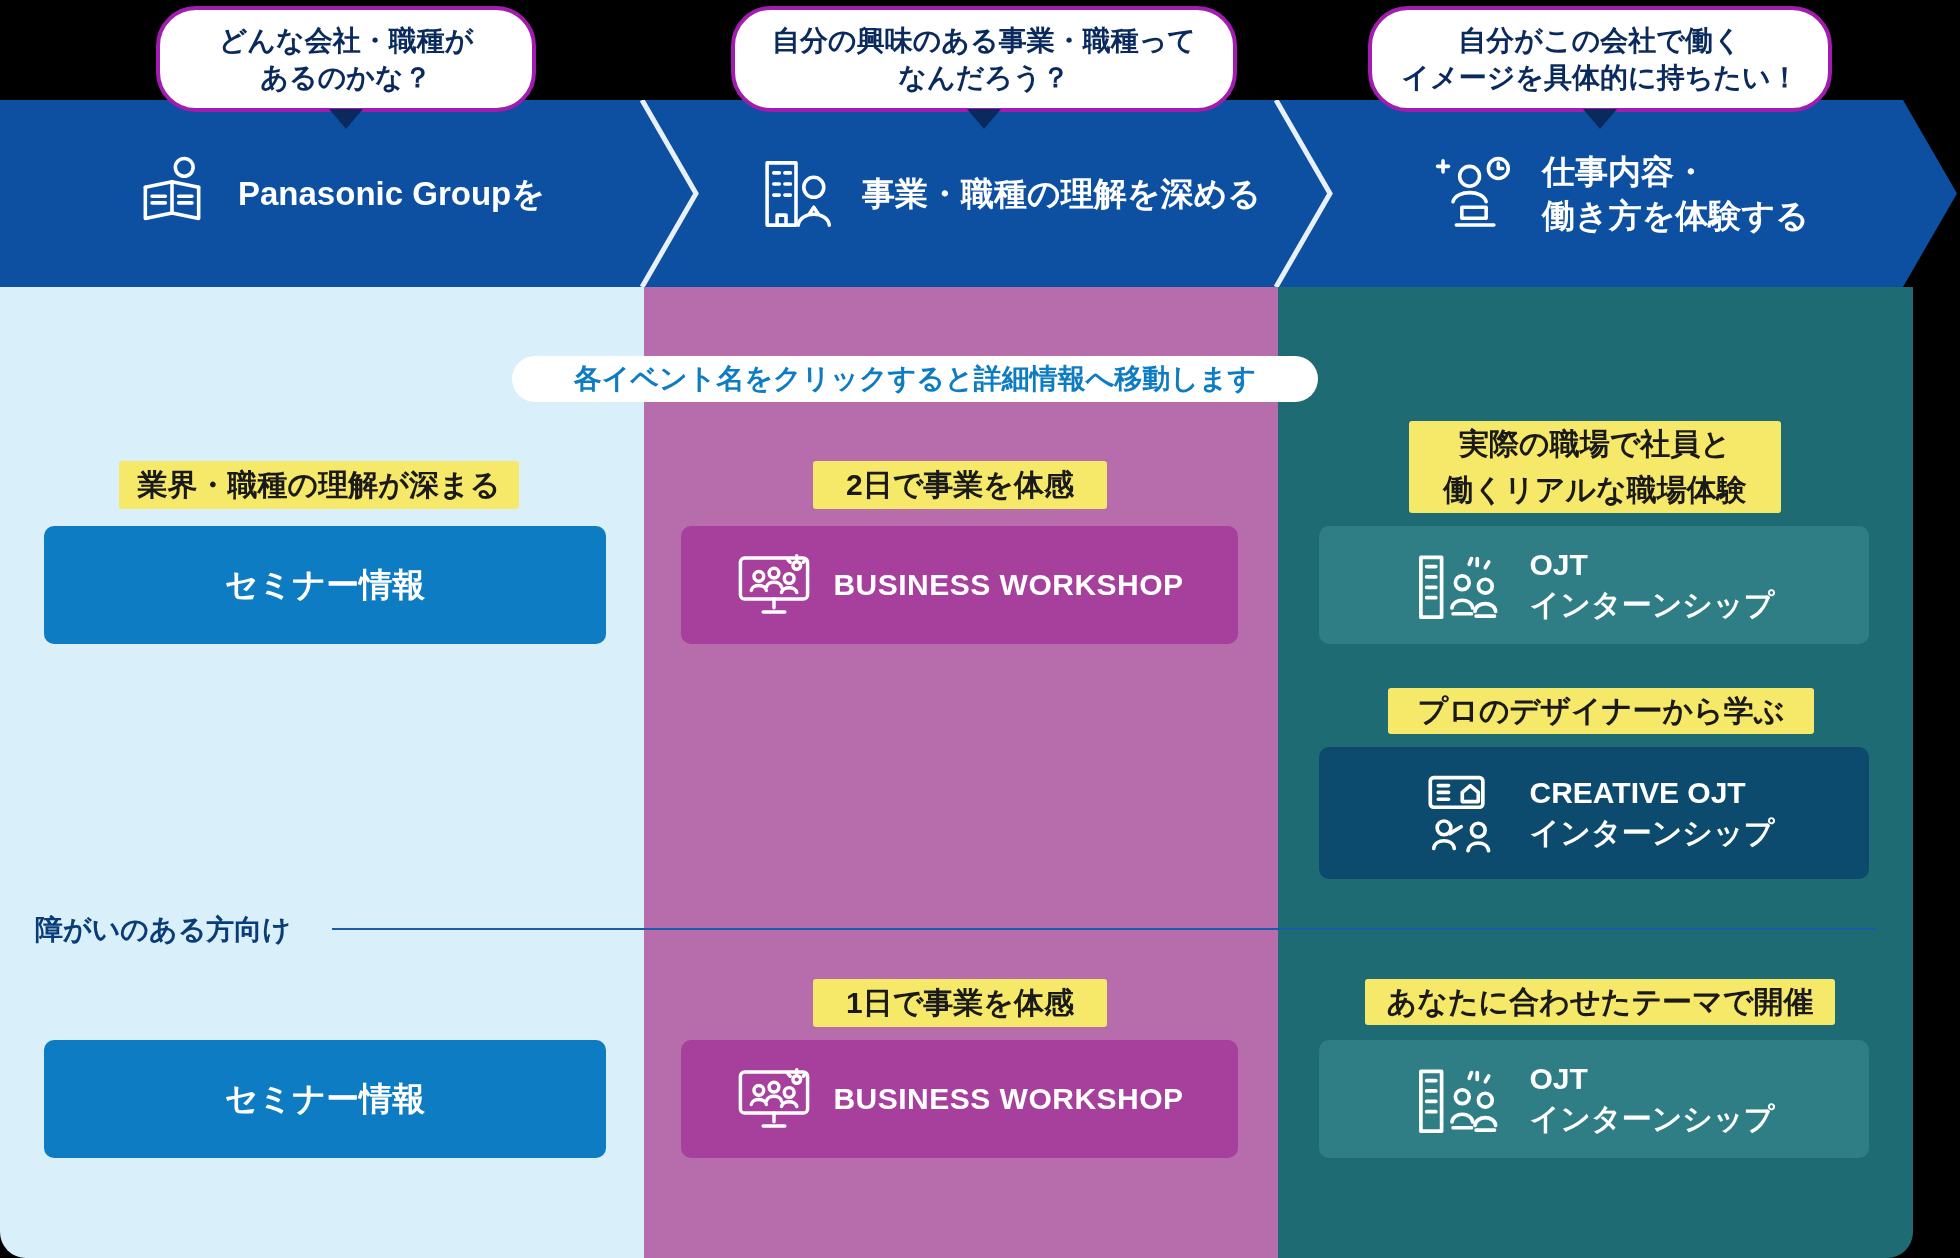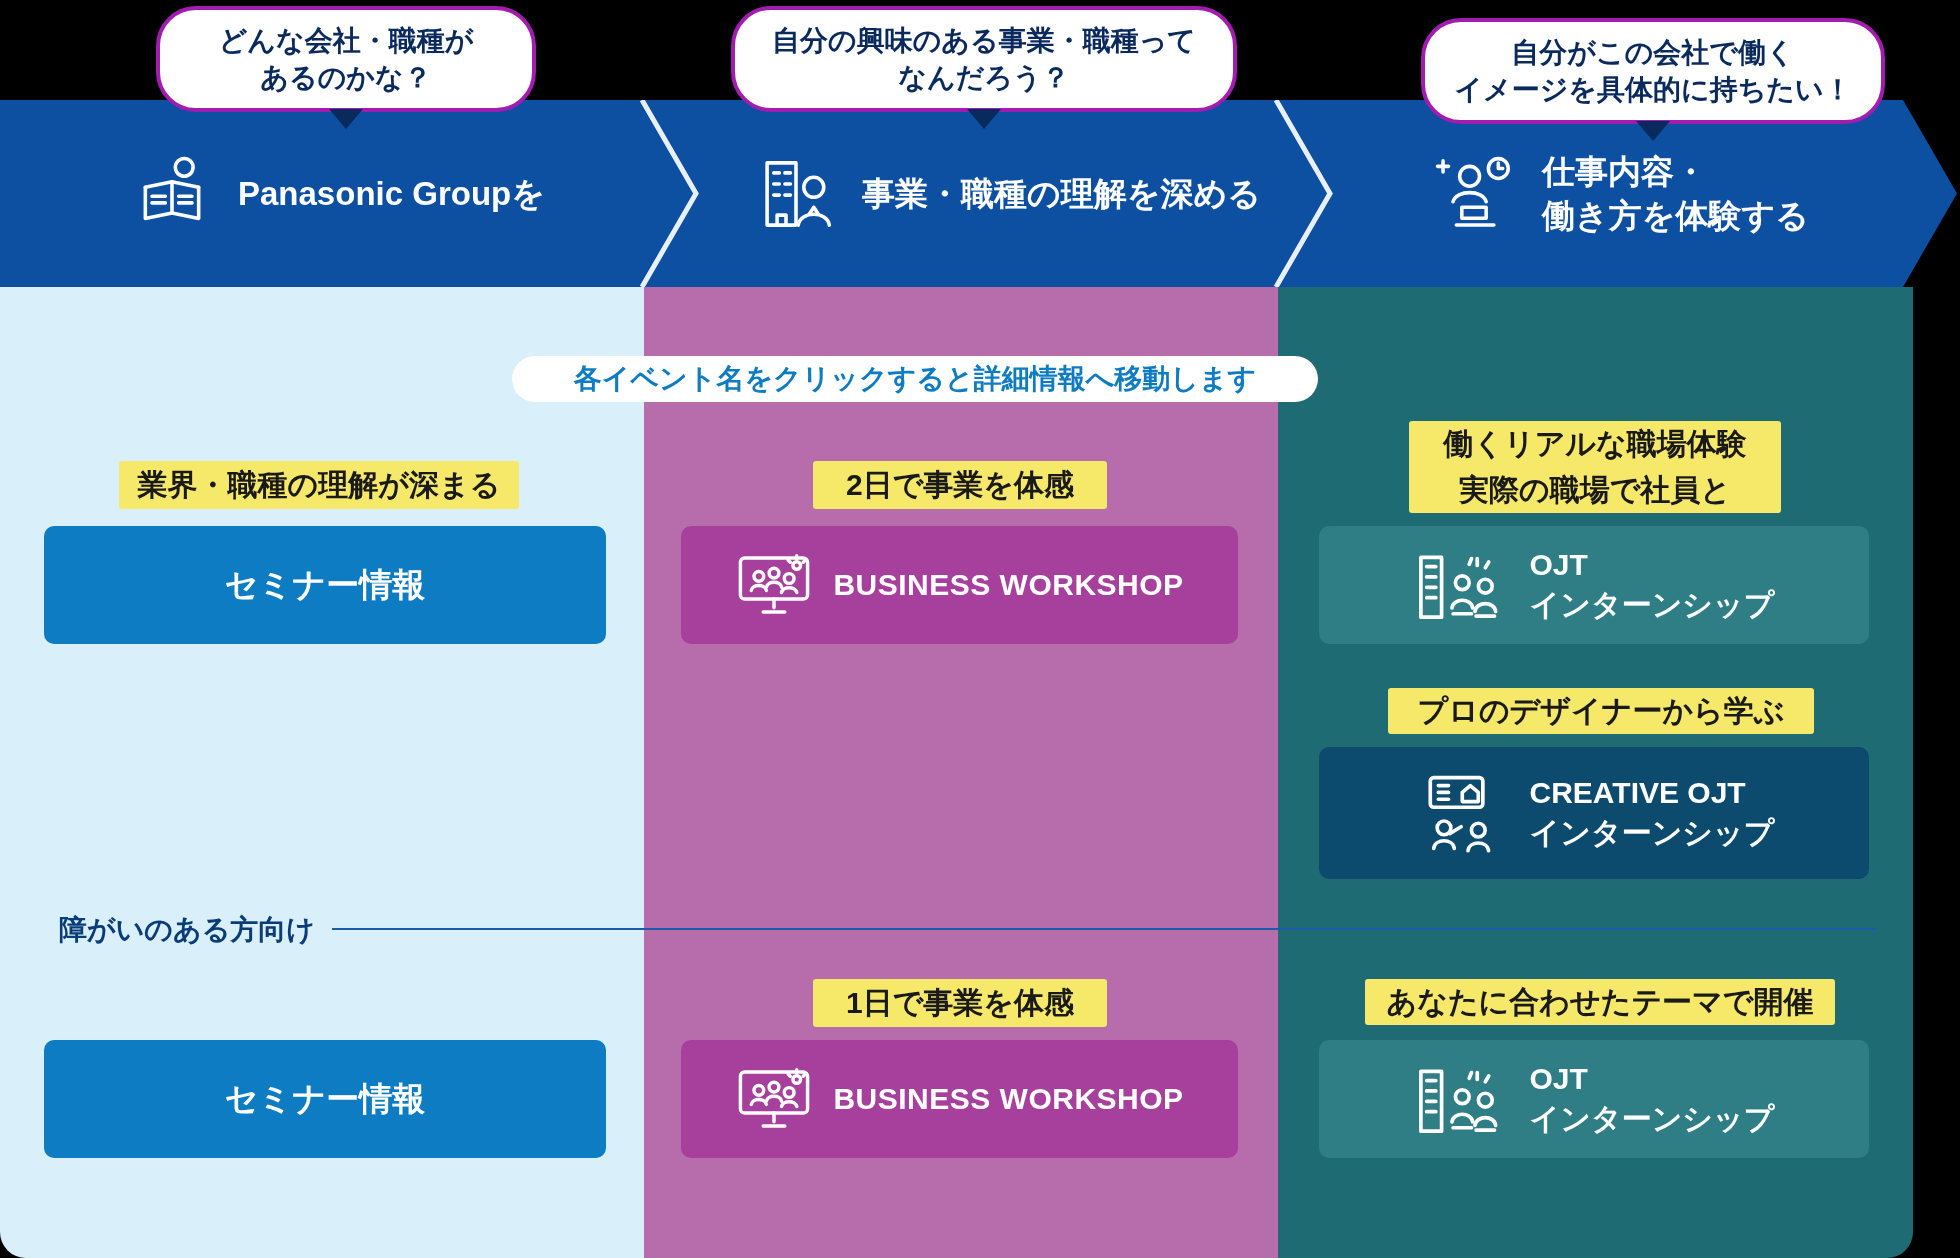--- a/index.html
+++ b/index.html
@@ -20,7 +20,7 @@
   }
   .bubble-1 { left:156px; width:380px; }
   .bubble-2 { left:731px; width:506px; }
-  .bubble-3 { left:1421px; width:464px;margin-top:12px; }
+  .bubble-3 { left:1368px; width:464px; }
 
   
   .band { position:absolute; left:0; top:100px; z-index:2; }

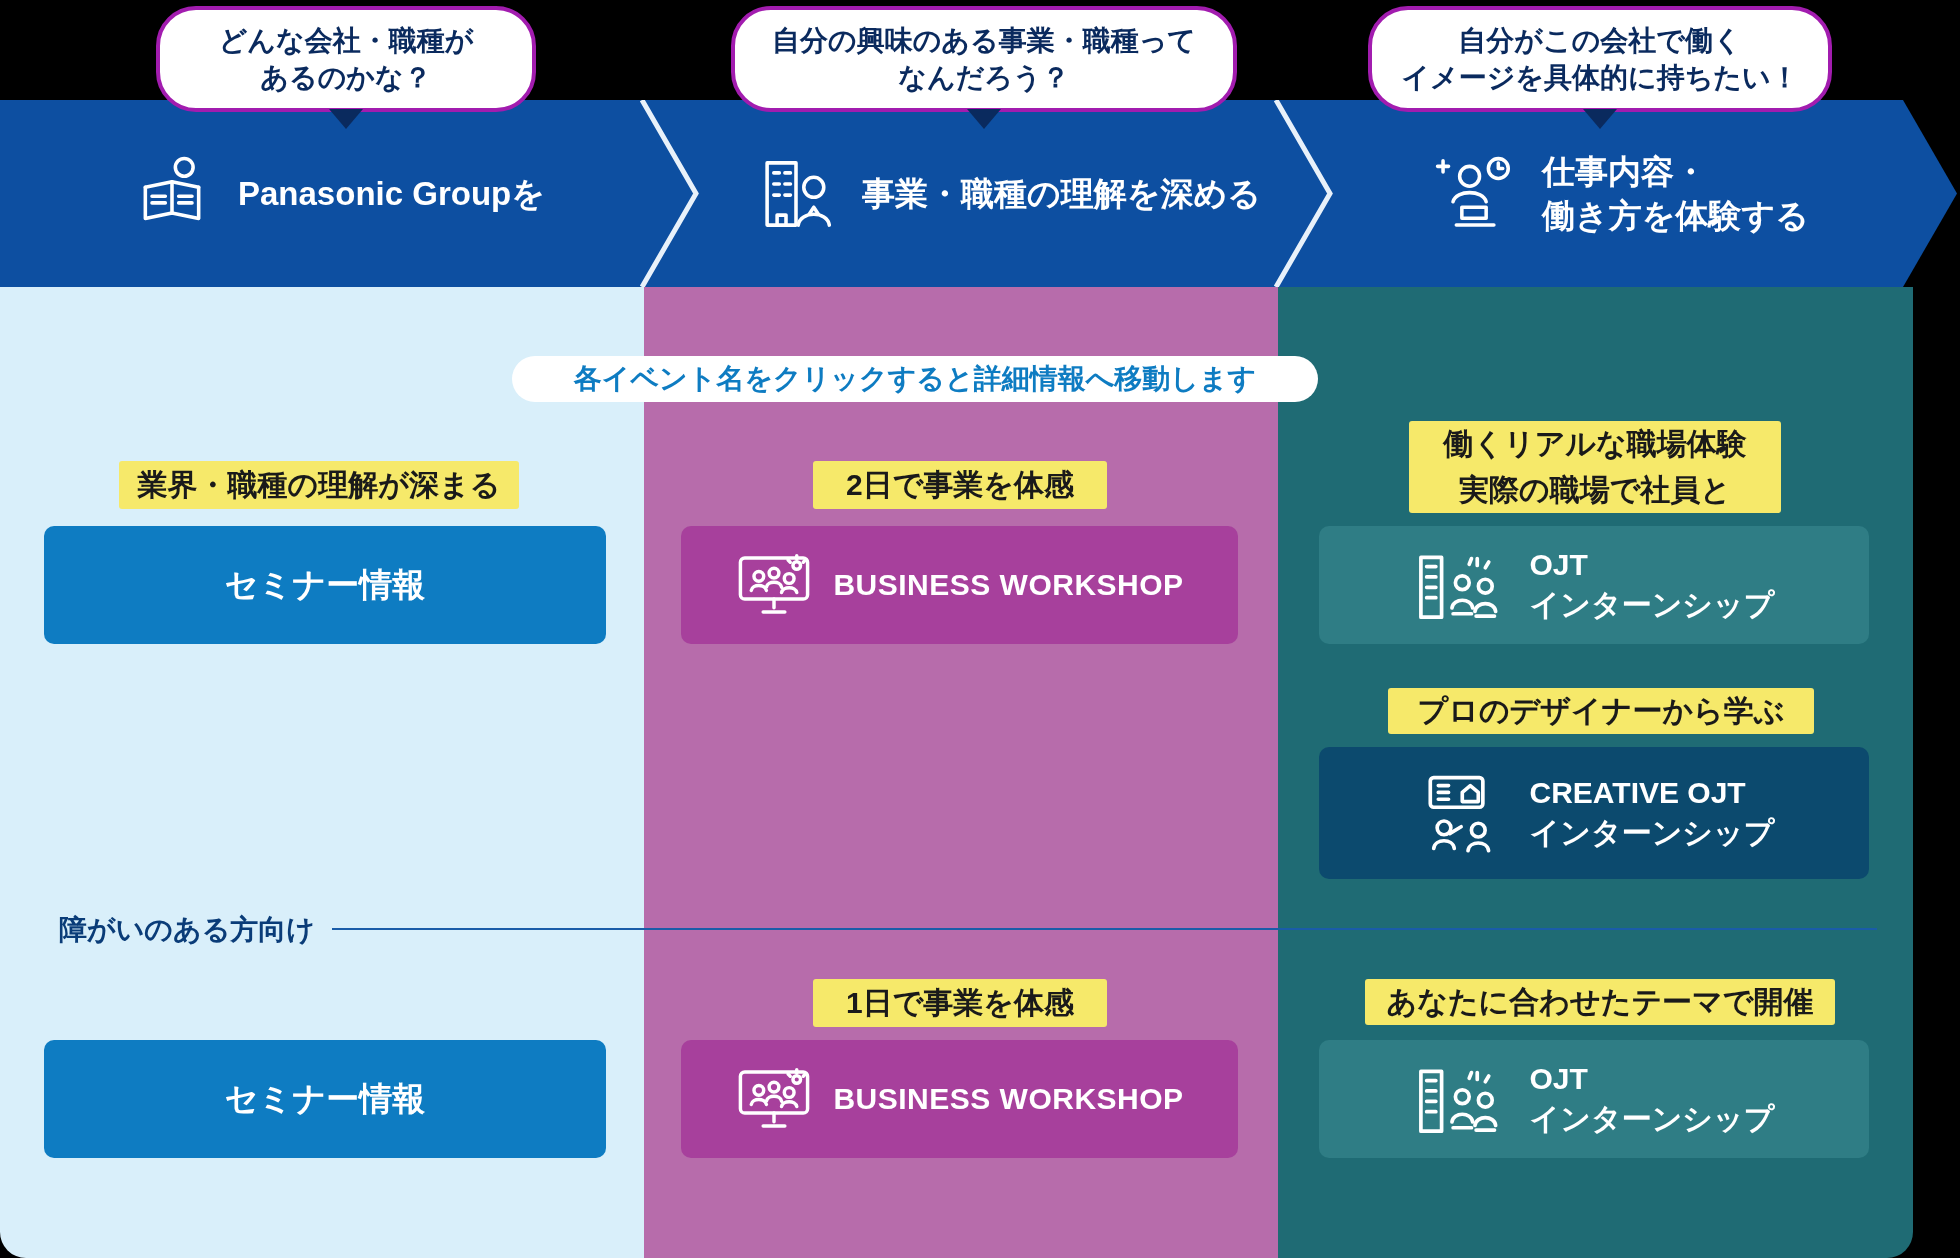--- a/index.html
+++ b/index.html
@@ -193,8 +193,8 @@
   </div>
 
   <div class="hl hl-exp-top">
+    <div>実際の職場で社員と</div>
     <div>働くリアルな職場体験</div>
-    <div>実際の職場で社員と</div>
   </div>
   <div class="btn btn-tall btn-ojt-1">
     <svg class="icon" width="92" height="74" viewBox="0 0 80 64">

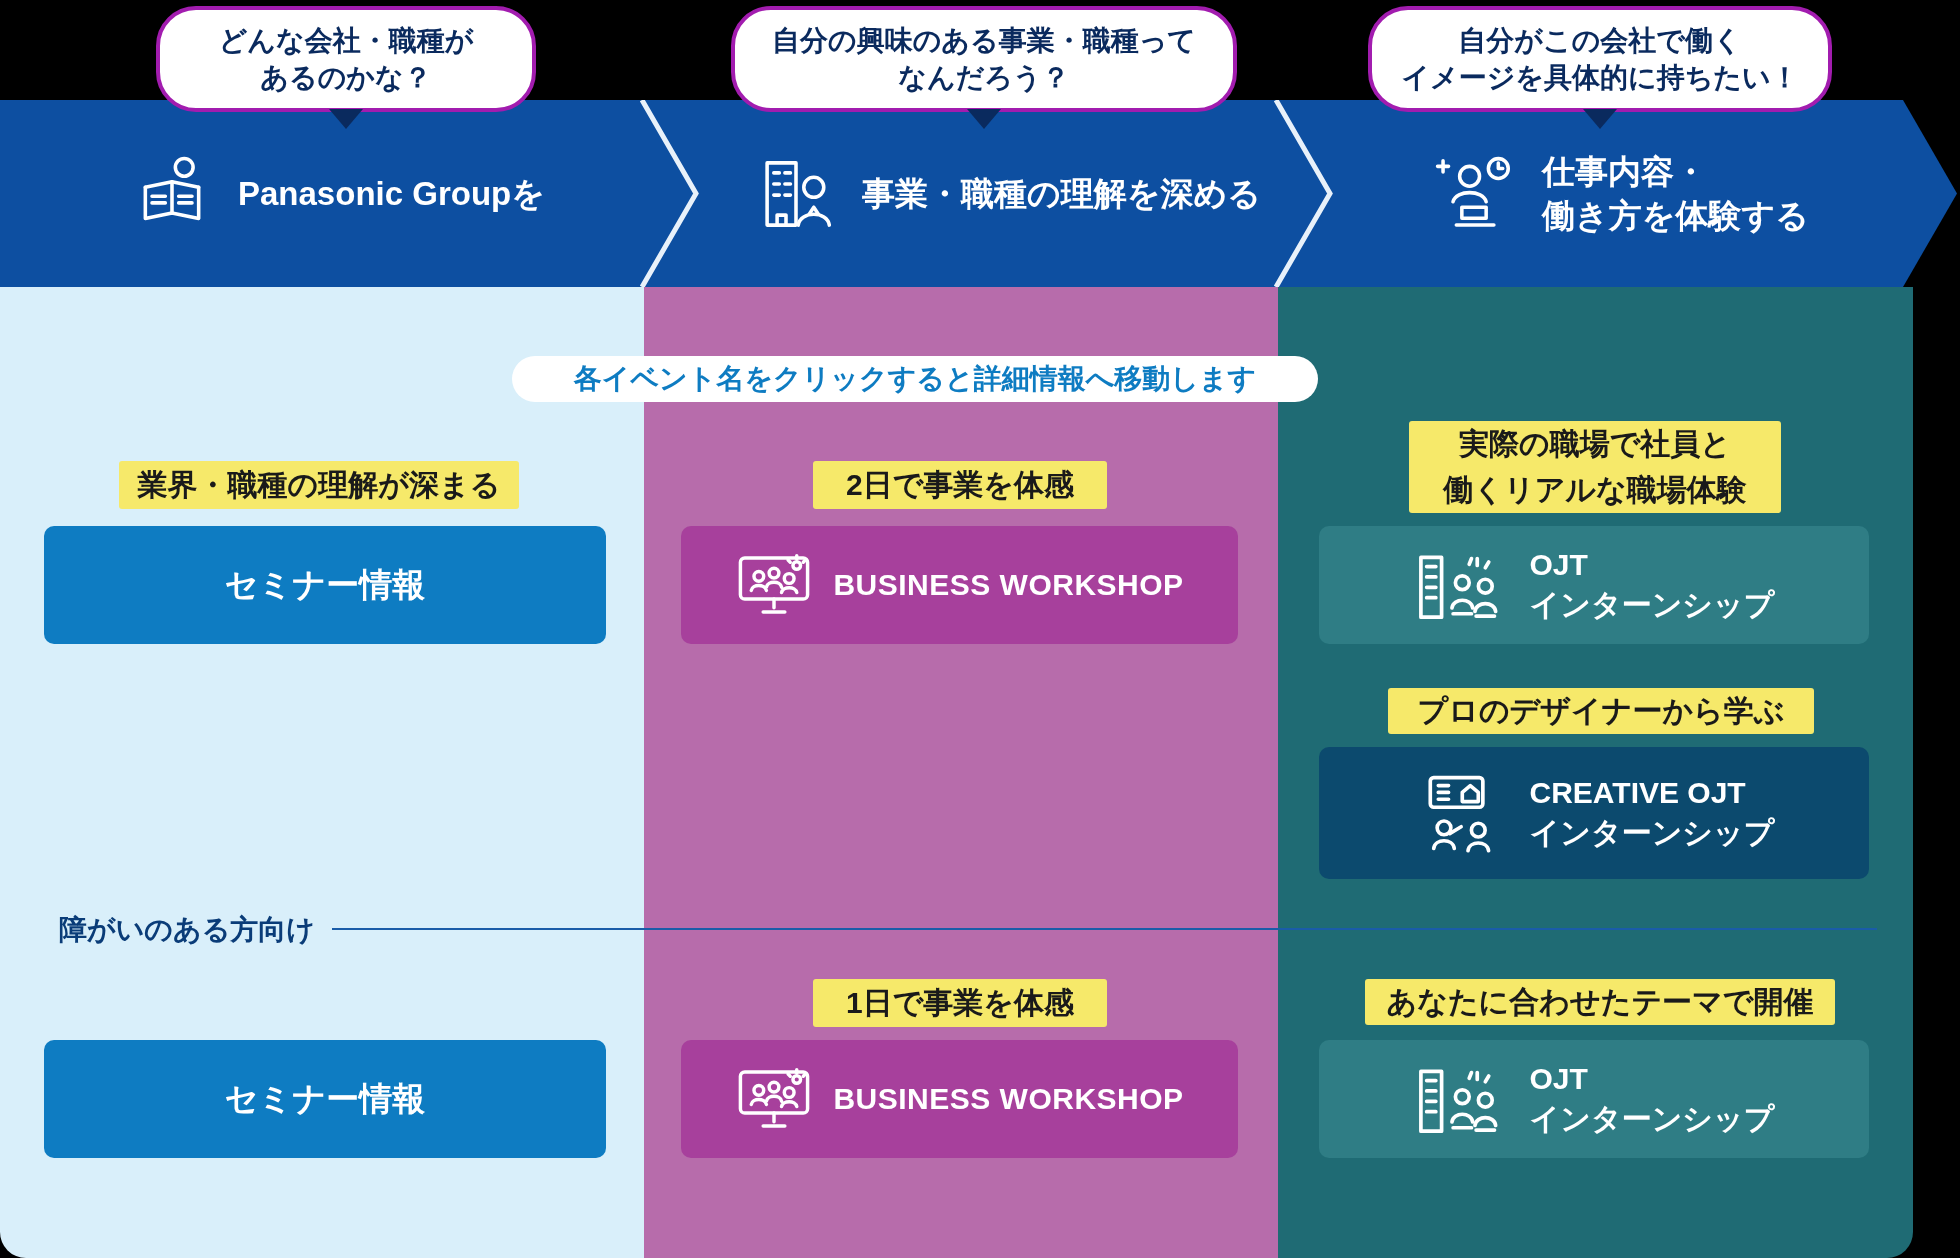--- a/index.html
+++ b/index.html
@@ -77,7 +77,7 @@
 
   
   .disability-label { position:absolute; left:35px; top:911px; z-index:4;
-    color:#0a3c78; font-weight:bold; font-size:28px; line-height:38px;margin-left:24px; }
+    color:#0a3c78; font-weight:bold; font-size:28px; line-height:38px; }
   .disability-line { position:absolute; left:332px; top:928px; width:1545px; height:2px;
     background:#1a5ca8; z-index:4; }
 

